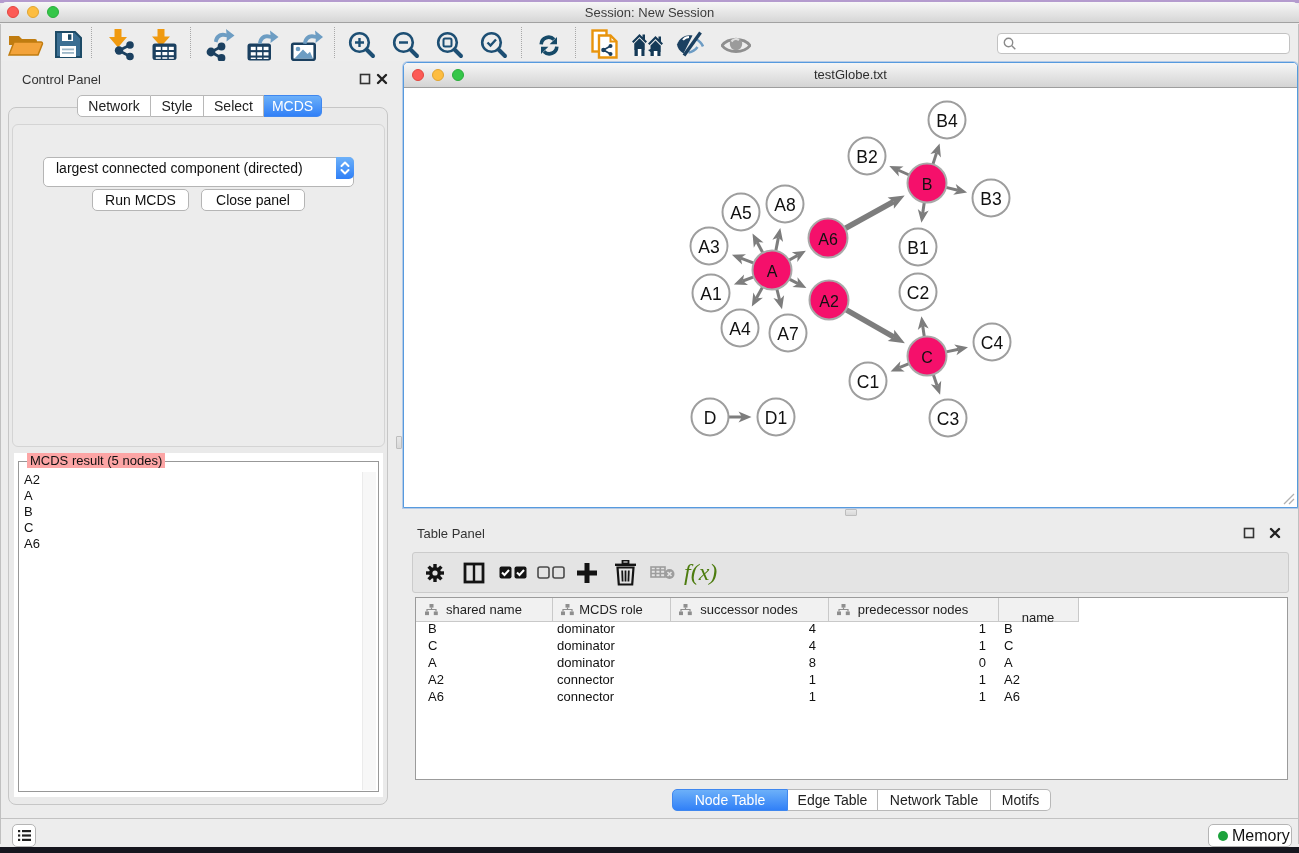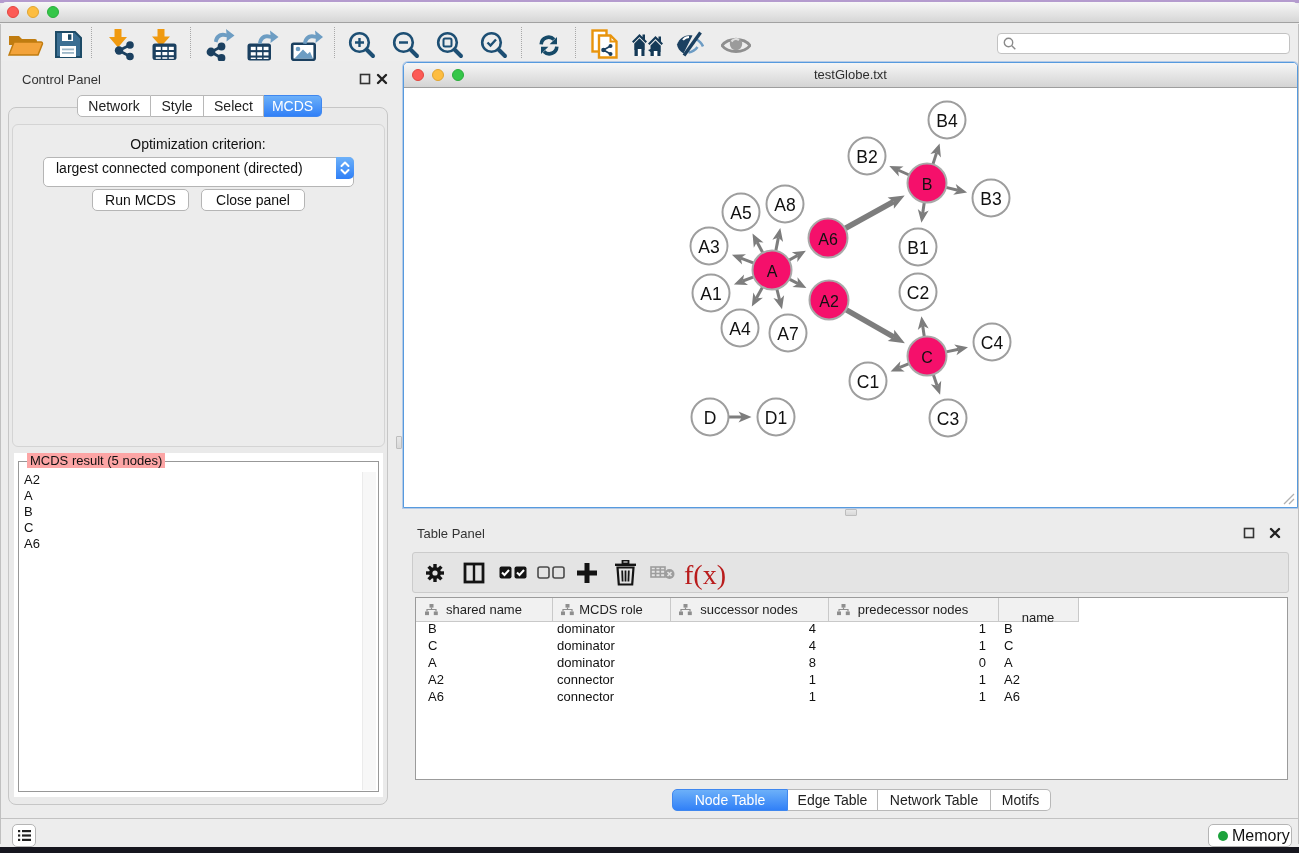--- a/index.html
+++ b/index.html
@@ -41,6 +41,7 @@
     <div class="abs tl" style="left:7px;background:#fc5b56;border:0.5px solid #e2463f;"></div>
     <div class="abs tl" style="left:27px;background:#fdbd40;border:0.5px solid #e0a430;"></div>
     <div class="abs tl" style="left:47px;background:#35c649;border:0.5px solid #2aad3c;"></div>
+    <div class="abs title">Session: New Session</div>
   </div>
 
   <div class="abs toolbar">

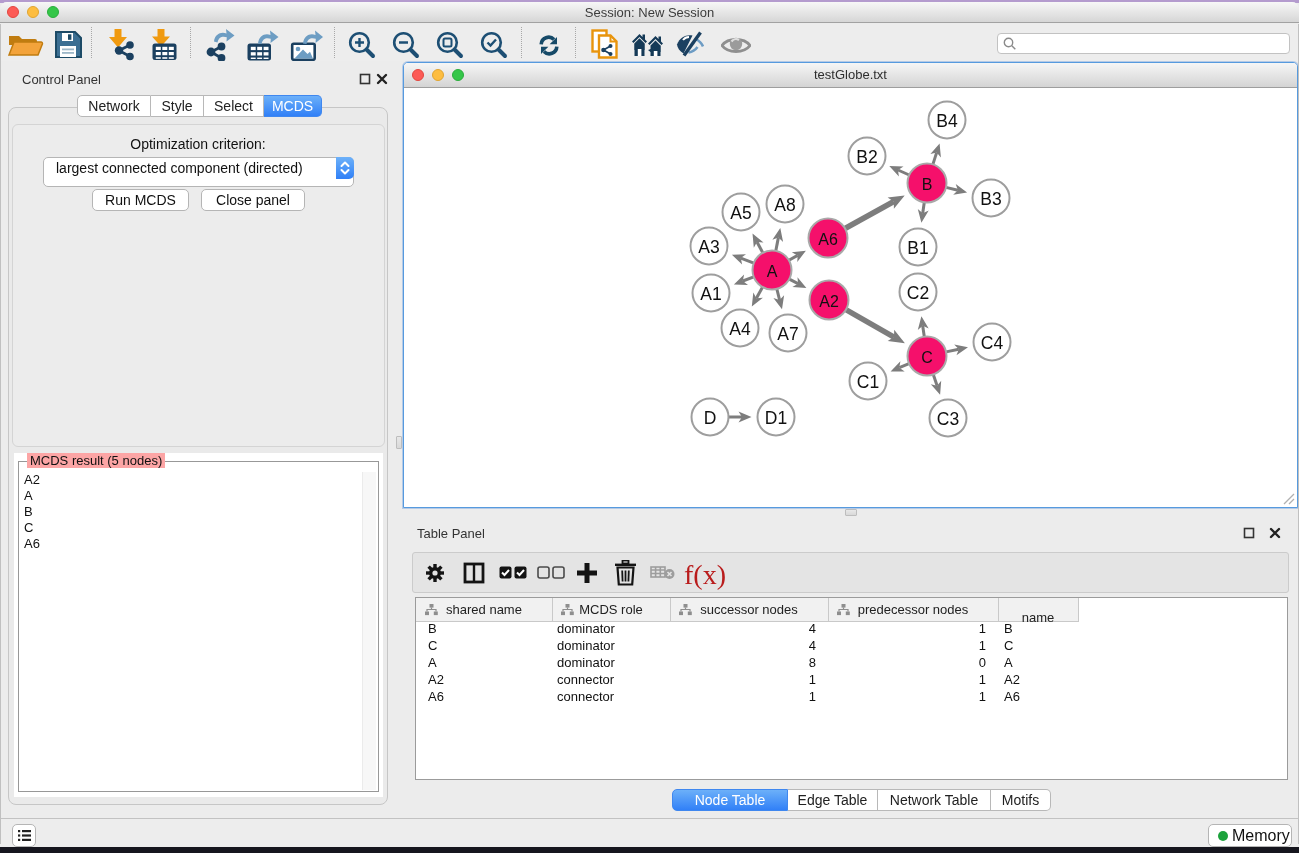--- a/index.html
+++ b/index.html
@@ -199,7 +199,6 @@
       <div class="tabbtn tabsel" style="width:58px;border-radius:0 5px 5px 0;">MCDS</div>
     </div>
     <div class="abs ctlinner"></div>
-    <div class="abs" style="left:0;top:75px;width:396px;text-align:center;font-size:14px;color:#111;">Optimization criterion:</div>
     <div class="abs" style="left:43px;top:96px;width:311px;height:30px;background:#fff;border:1px solid #b5b5b5;border-radius:5px;">
       <div class="abs" style="left:12px;top:2px;font-size:14px;color:#111;">largest connected component (directed)</div>
       <div class="abs" style="right:-1px;top:-1px;width:18px;height:22px;background:linear-gradient(#6db1f9,#3080f7);border-radius:0 5px 5px 0;">

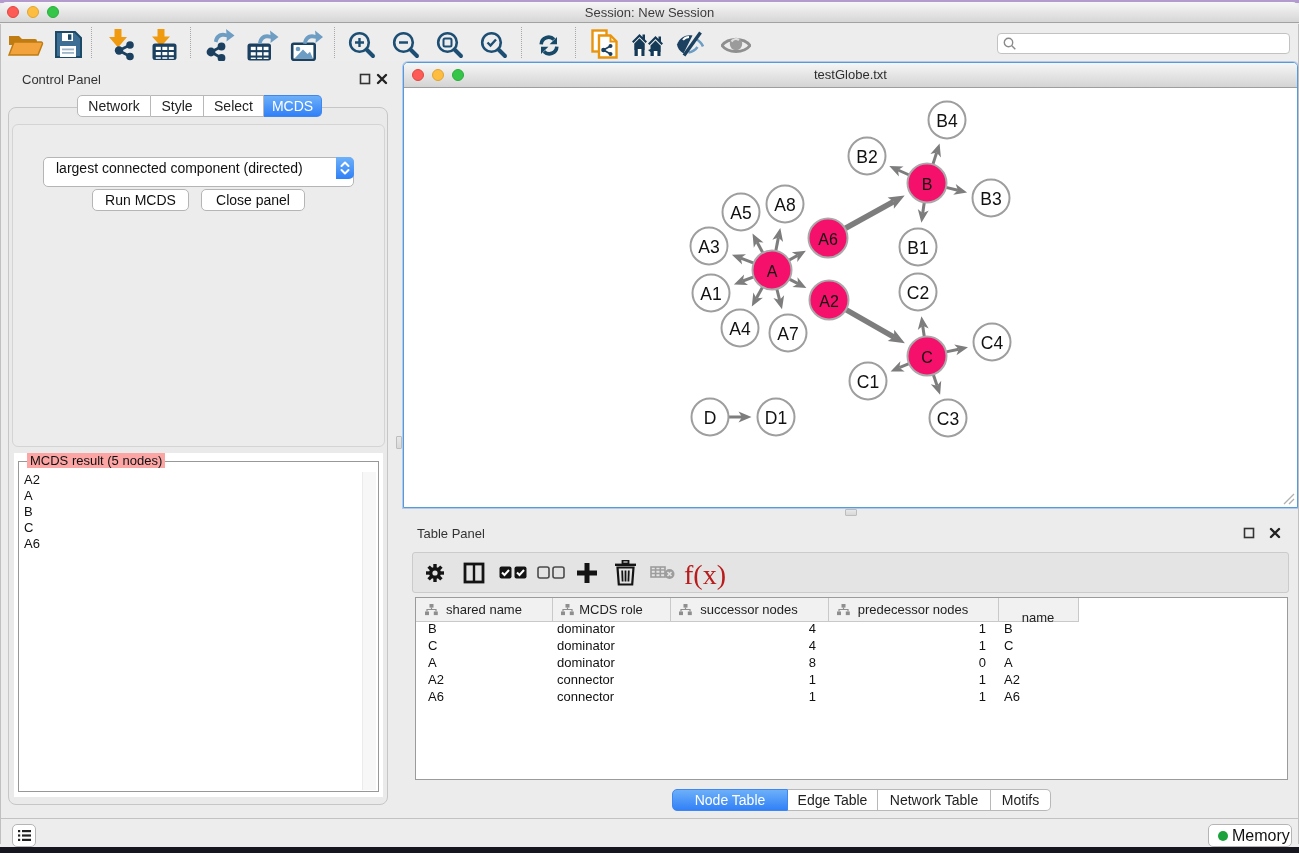--- a/index.html
+++ b/index.html
@@ -372,7 +372,7 @@
   <circle cx="19.5" cy="8" r="5" fill="#9d9d9d"></circle>
   <path d="M17.5 6 l4 4 M21.5 6 l-4 4" stroke="#e4e4e4" stroke-width="1.6"></path>
 </svg>
-<div class="abs" style="left:684px;top:498px;font-family:'Liberation Serif',serif;font-size:28px;color:#b91c1c;">f(x)</div>
+<div class="abs" style="left:684px;top:498px;font-family:'Liberation Serif',serif;font-style:italic;font-size:24px;color:#4d7c0f;">f(x)</div>
 
     <div class="abs" style="left:415px;top:536px;width:873px;height:183px;background:#fff;border:1px solid #9b9b9b;">
       <div style="position:absolute;left:0;top:0;width:662px;height:24px;background:#f1f1f1;border-bottom:1px solid #c9c9c9;"></div>

